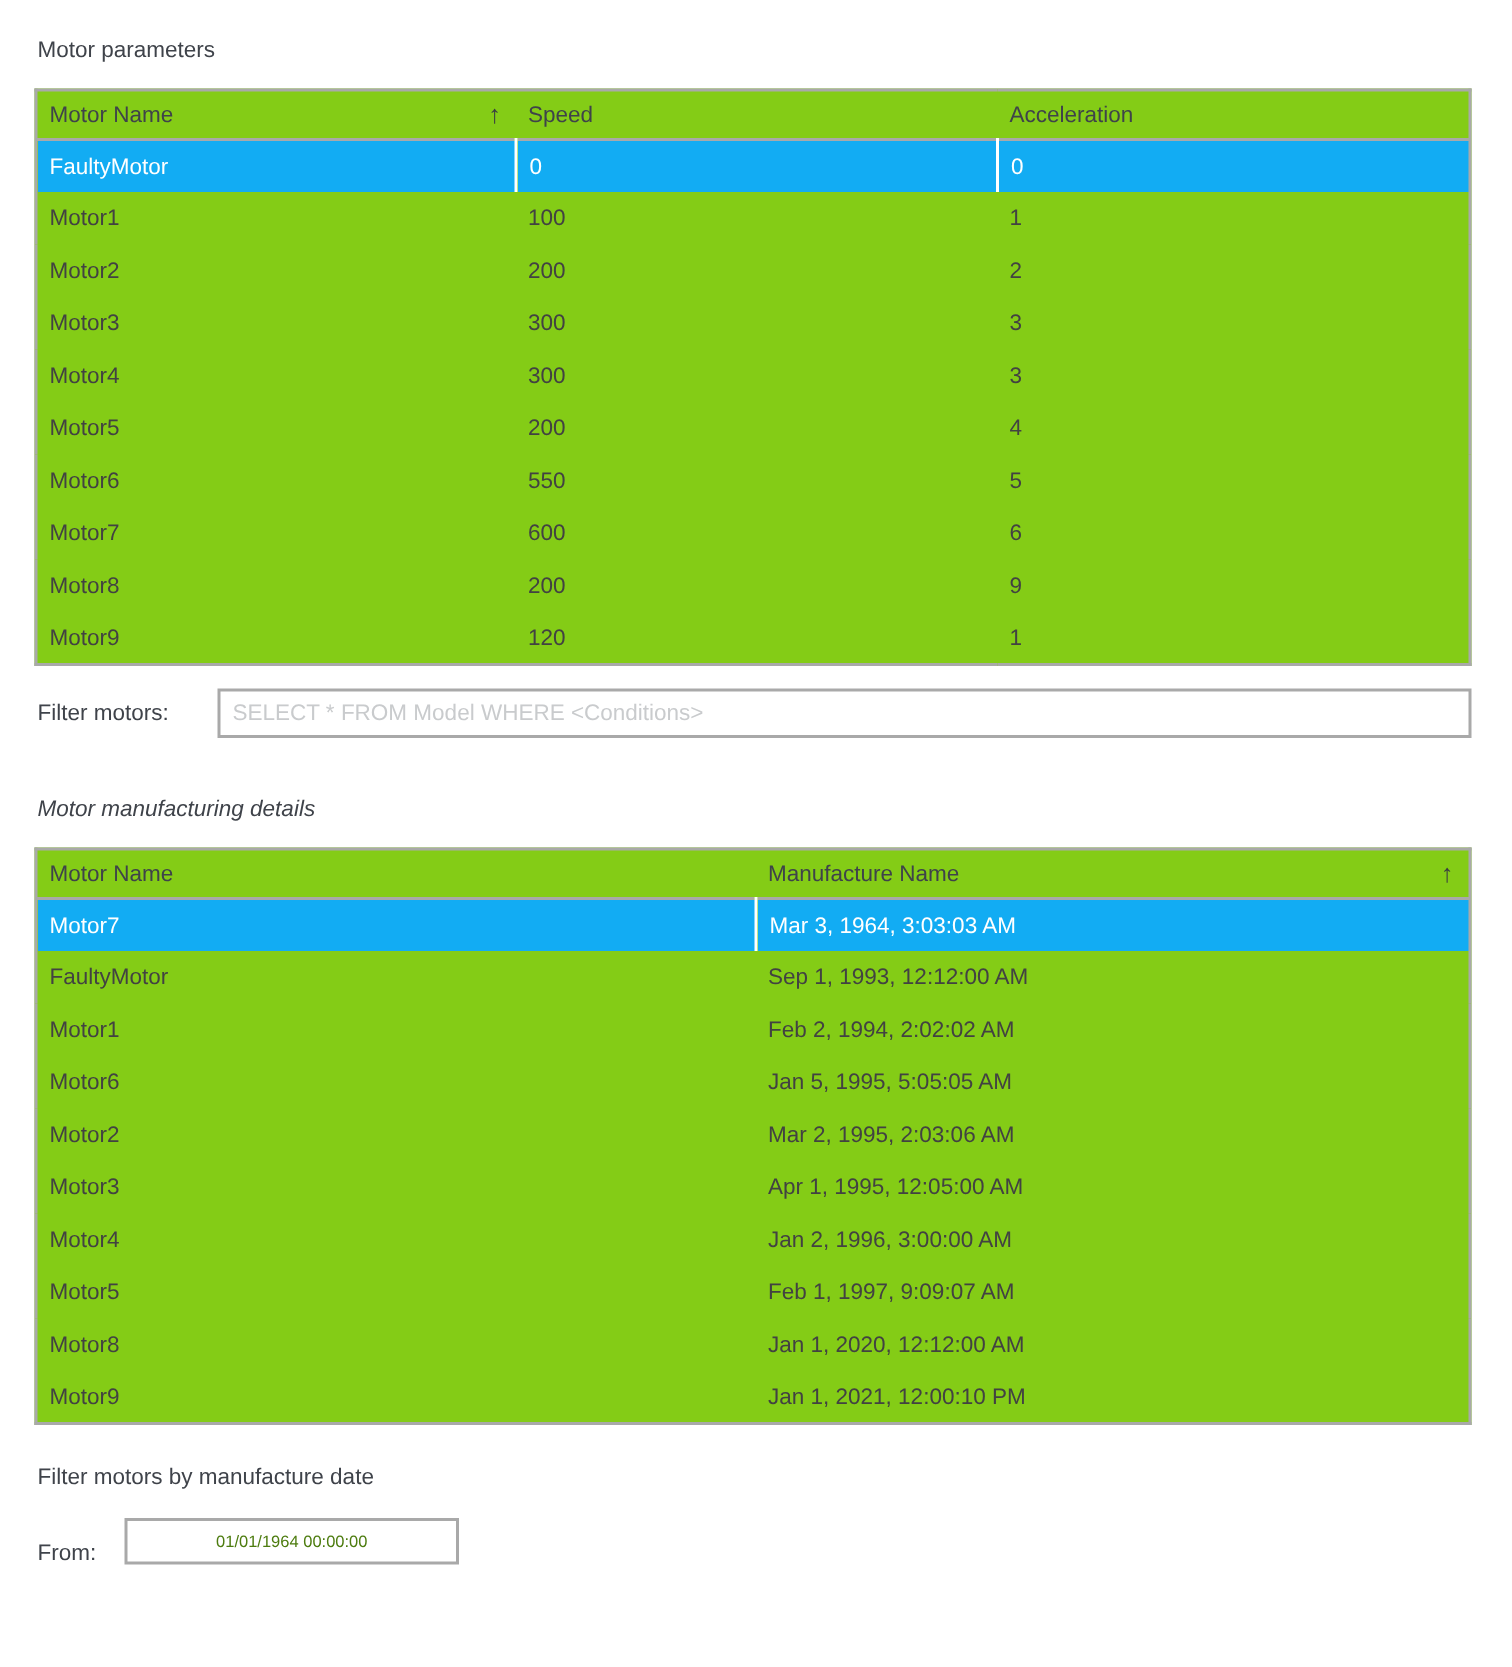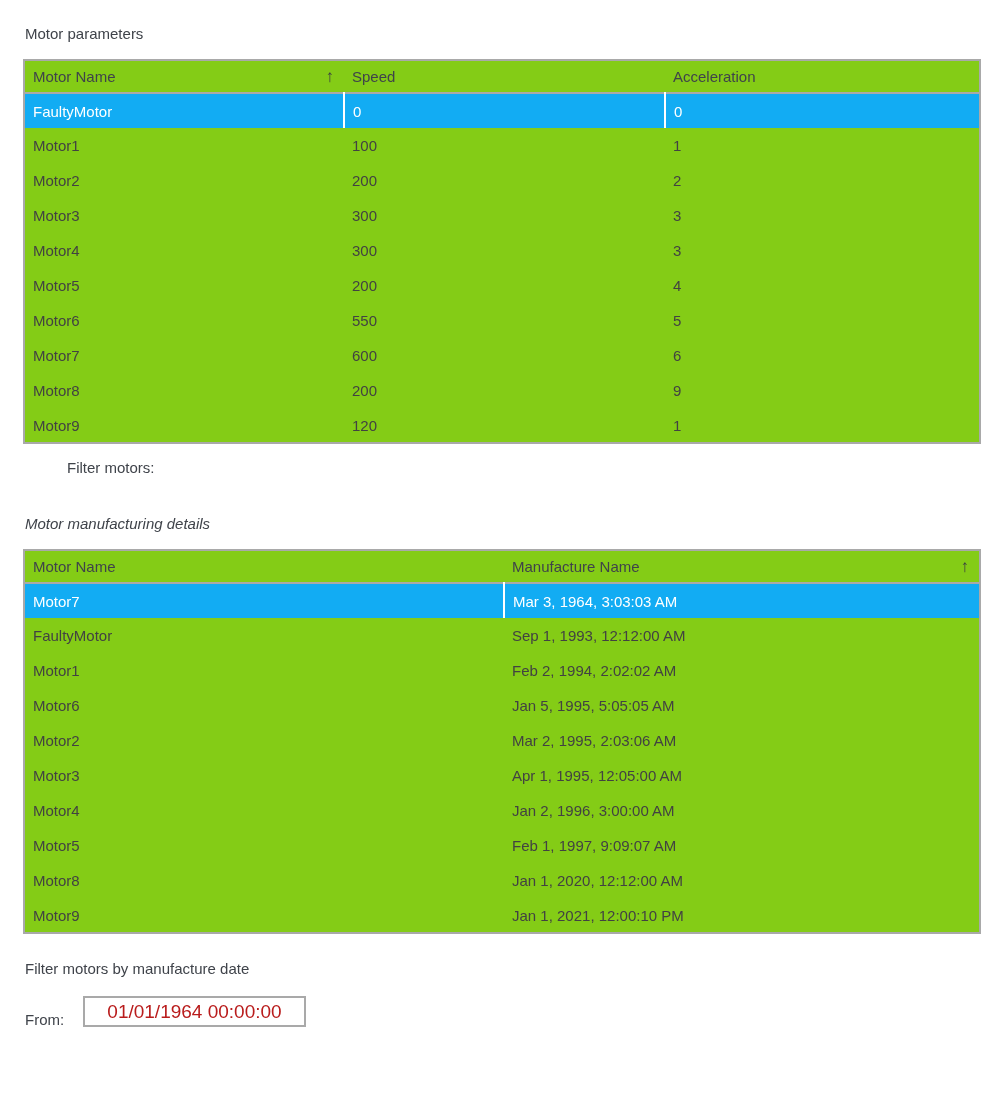--- a/index.html
+++ b/index.html
@@ -67,7 +67,6 @@
     margin-top: 15px;
     display: flex;
     align-items: center;
-    margin-left: 42px;
   }
   .filter-label {
     width: 122px;

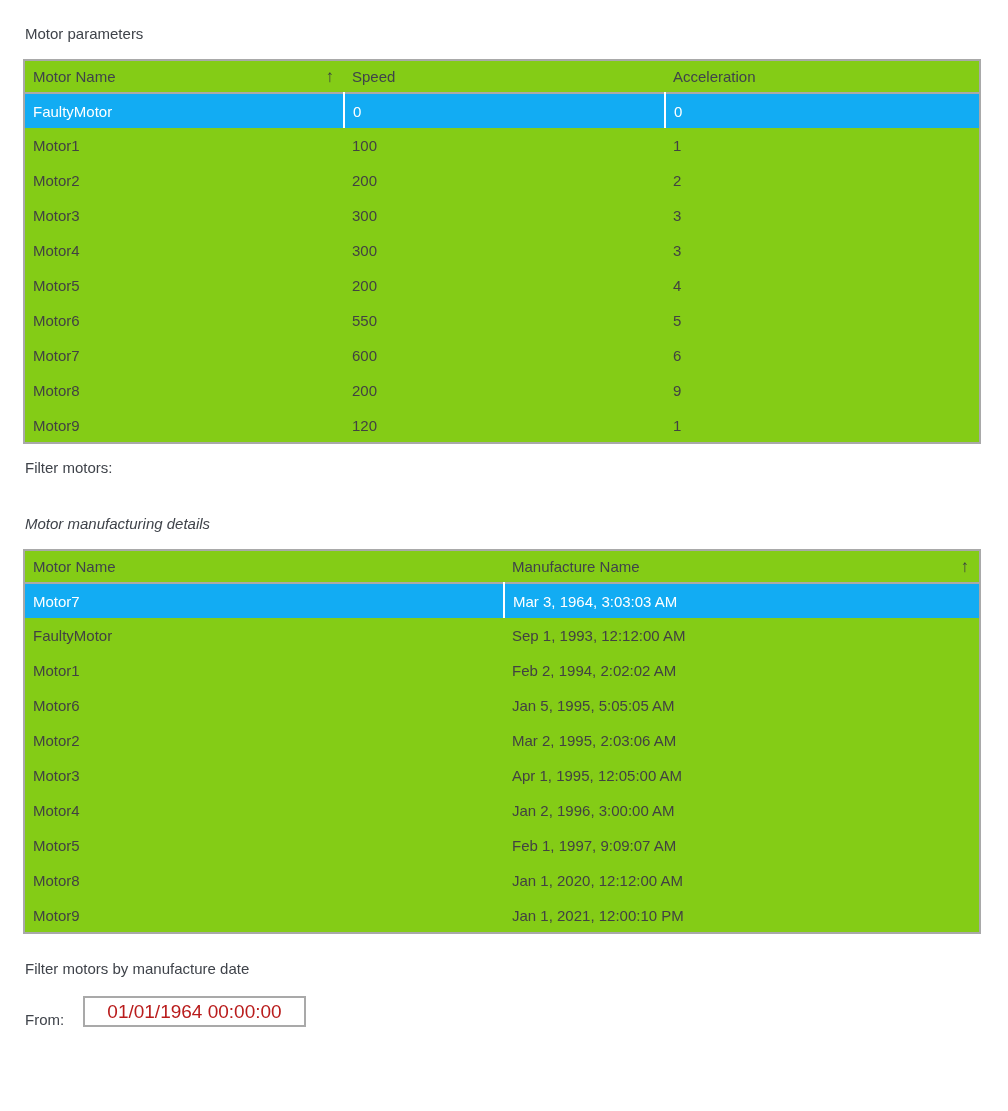--- a/index.html
+++ b/index.html
@@ -201,6 +201,7 @@
 
   <div class="filter-row">
     <span class="filter-label">Filter motors:</span>
+    <input class="filter-input" type="text" placeholder="SELECT * FROM Model WHERE &lt;Conditions&gt;" style="">
   </div>
 
   <h2 class="section-title title-2">Motor manufacturing details</h2>

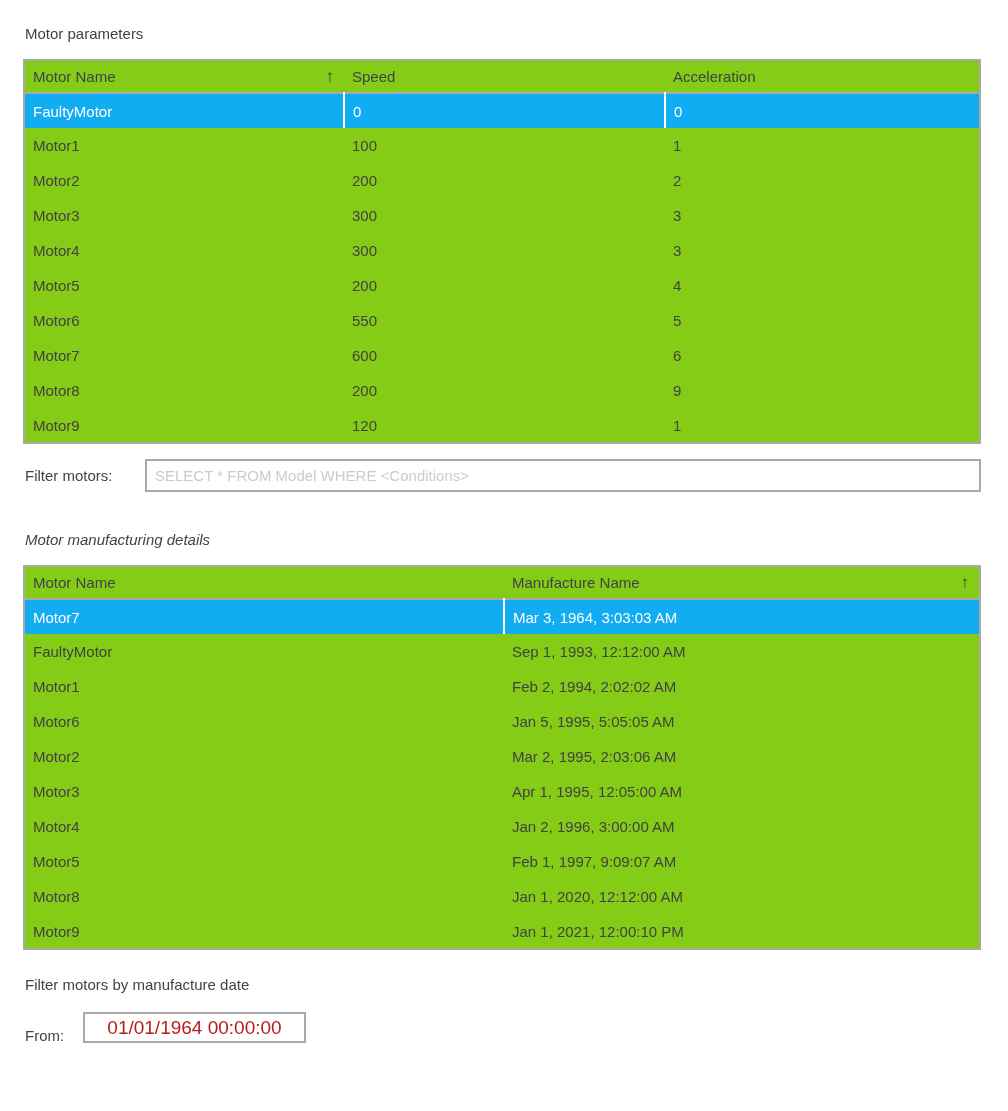--- a/index.html
+++ b/index.html
@@ -107,8 +107,8 @@
     border: 2px solid #a9a9a9;
     text-align: center;
     font-family: "Liberation Sans", sans-serif;
-    font-size: 19px;
-    color: #b91c1c;
+    font-size: 11px;
+    color: #4d7c0f;
     outline: none;
   }
 </style>

